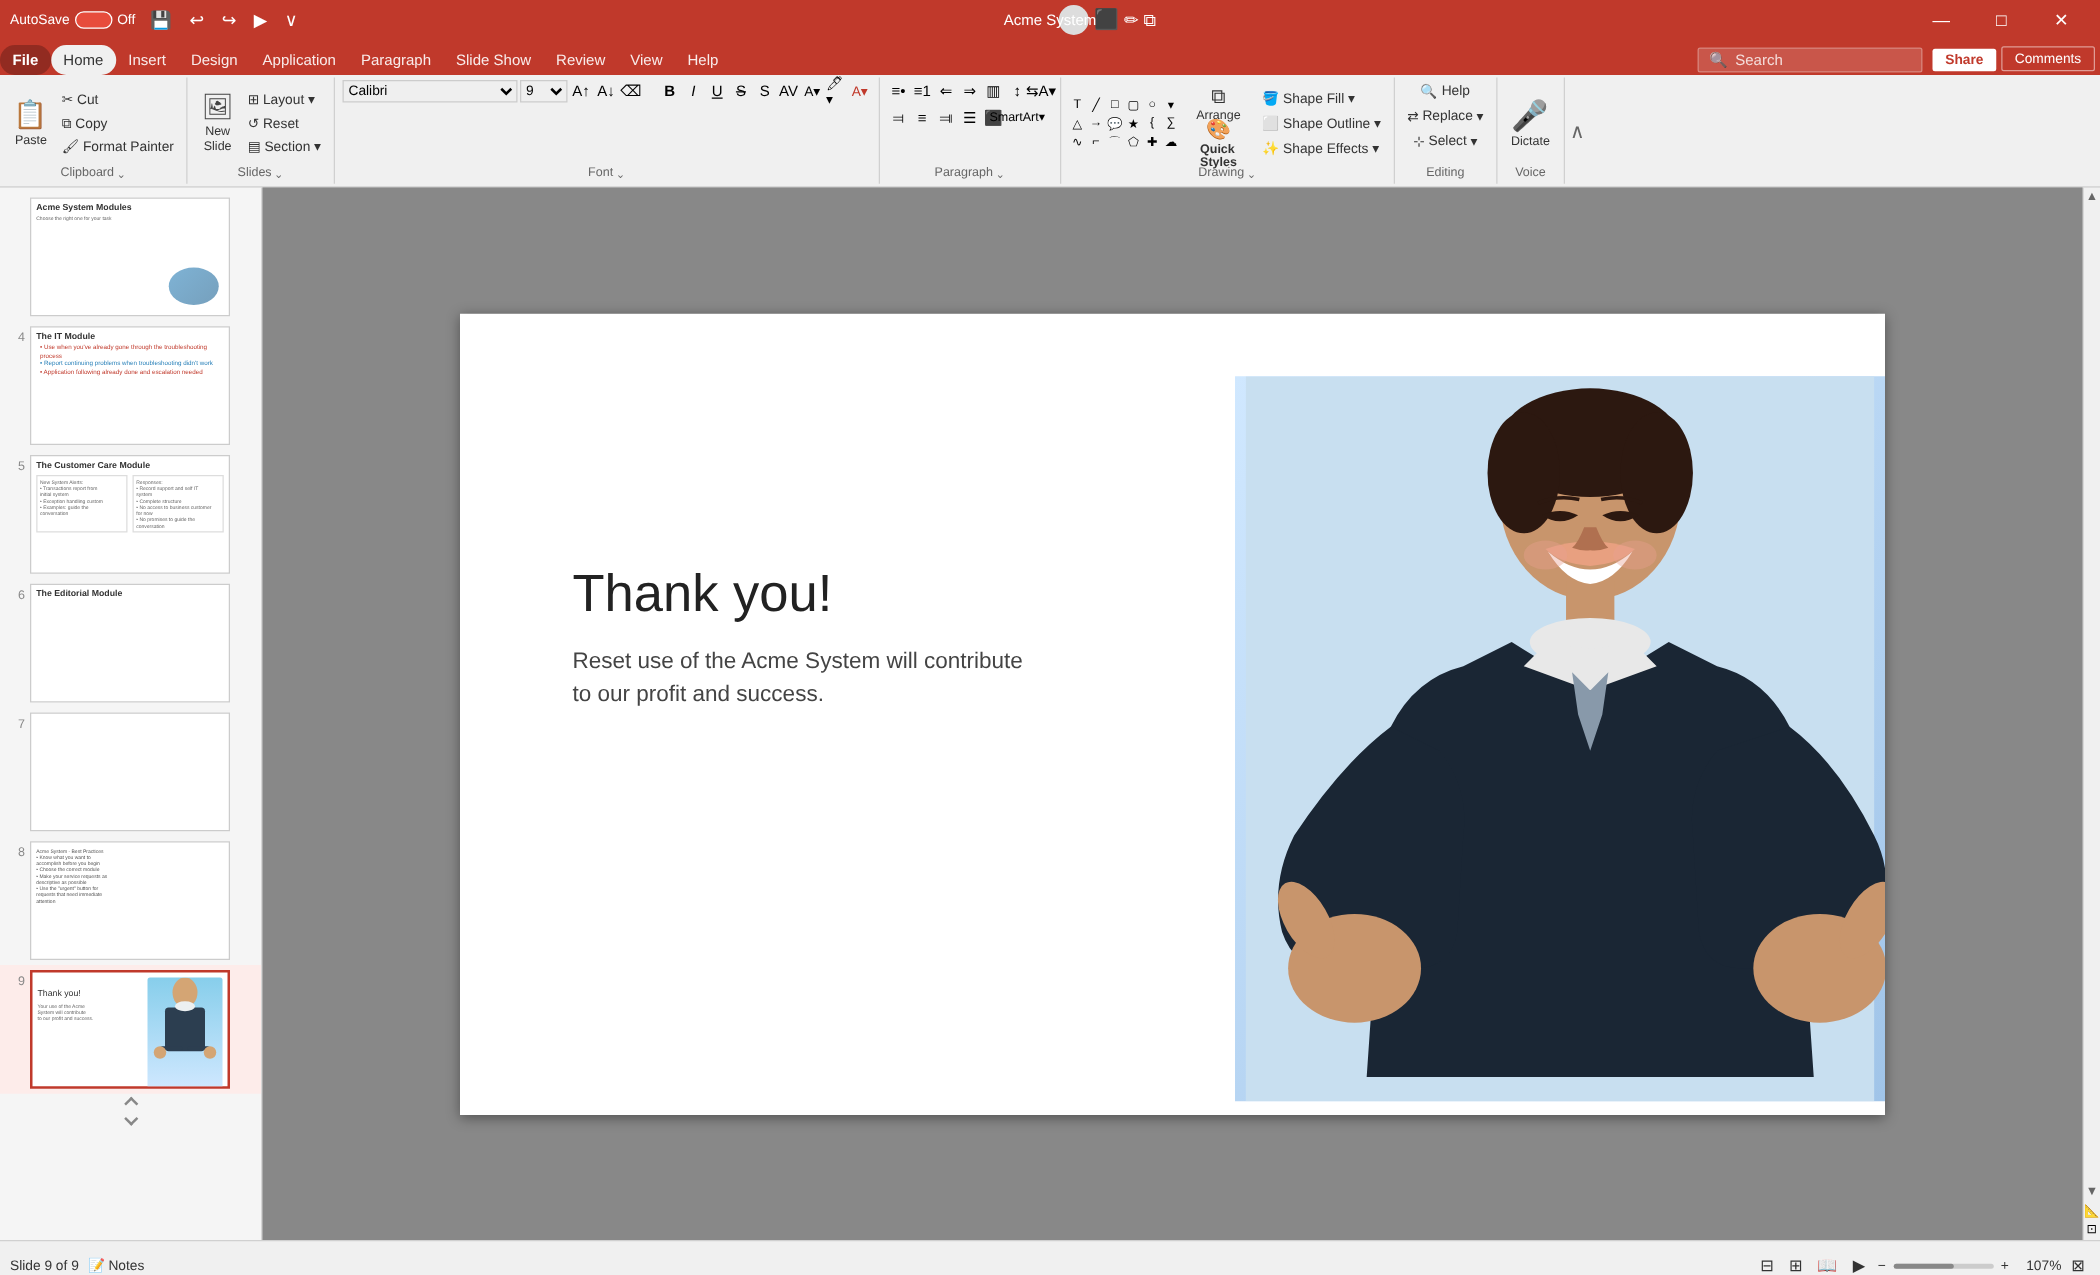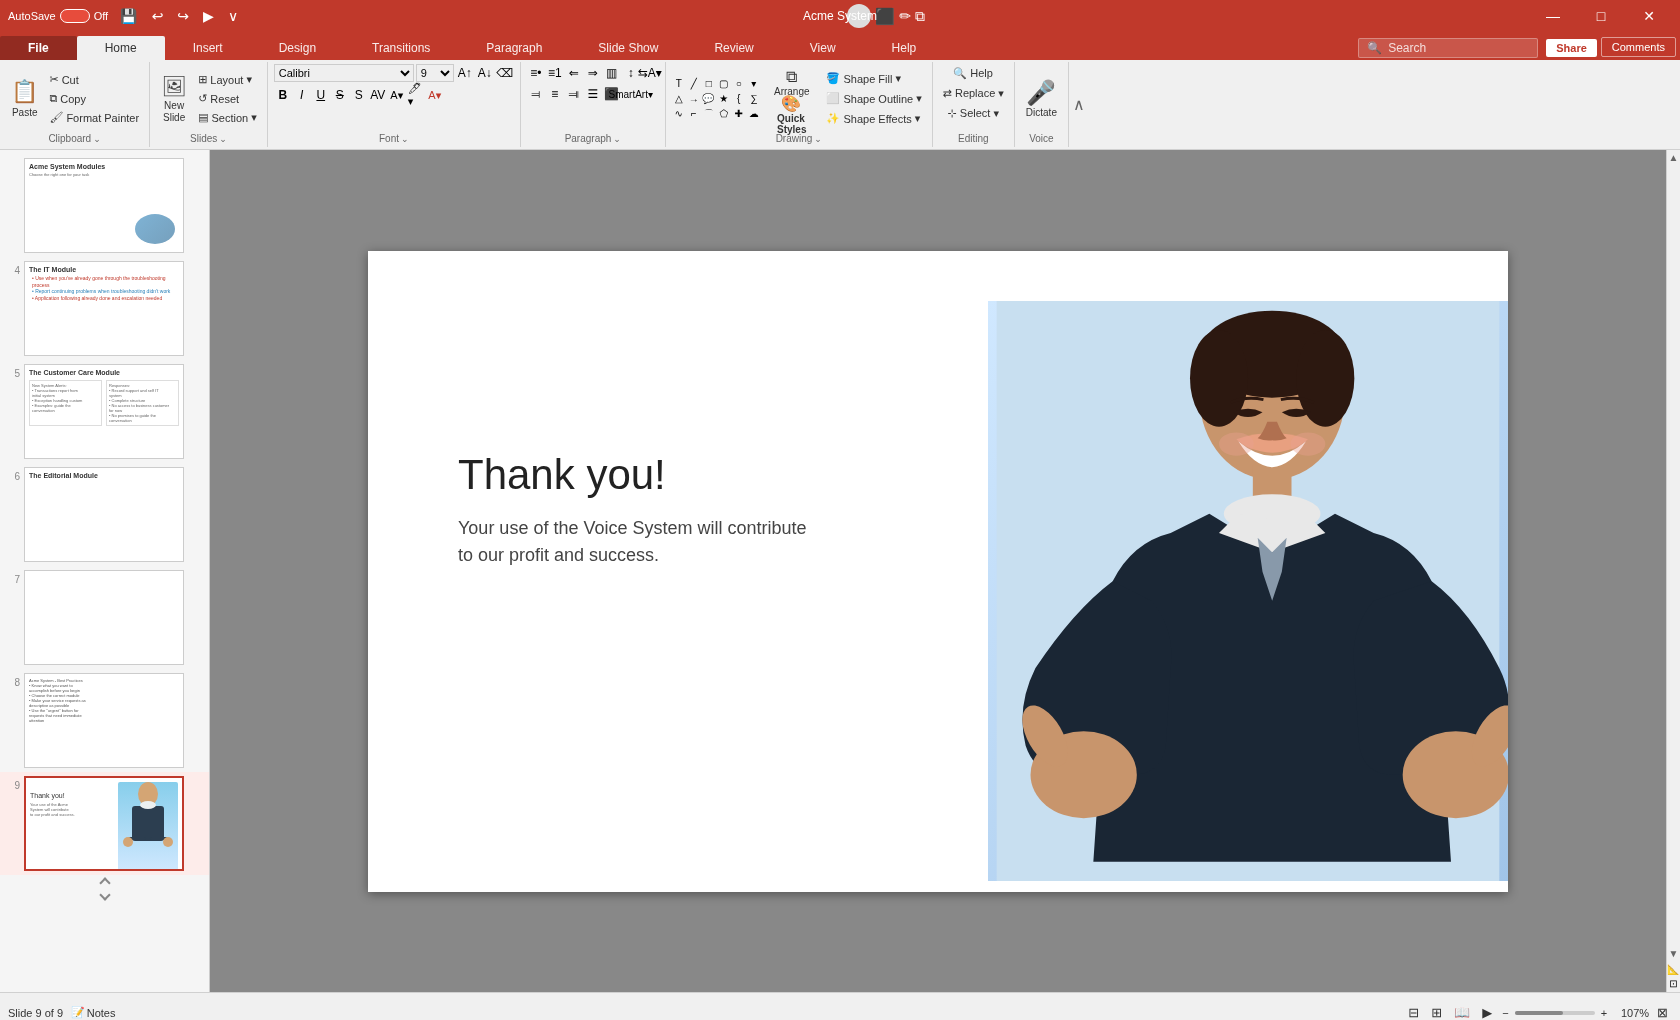--- a/index.html
+++ b/index.html
@@ -32,7 +32,7 @@
       padding-left: 0;
     }
     #ribbon-tabs .tab {
-      padding: 4px 28px;
+      padding: 4px 10px;
       font-size: 12px;
       color: rgba(255,255,255,0.9);
       cursor: pointer;
@@ -41,6 +41,7 @@
       height: 24px;
       display: flex;
       align-items: center;
+      border-radius: 12px;
     }
     #ribbon-tabs .tab.file { background: #922b21; color: white; font-weight: bold; }
     #ribbon-tabs .tab.active { background: #f0f0f0; color: #333; }

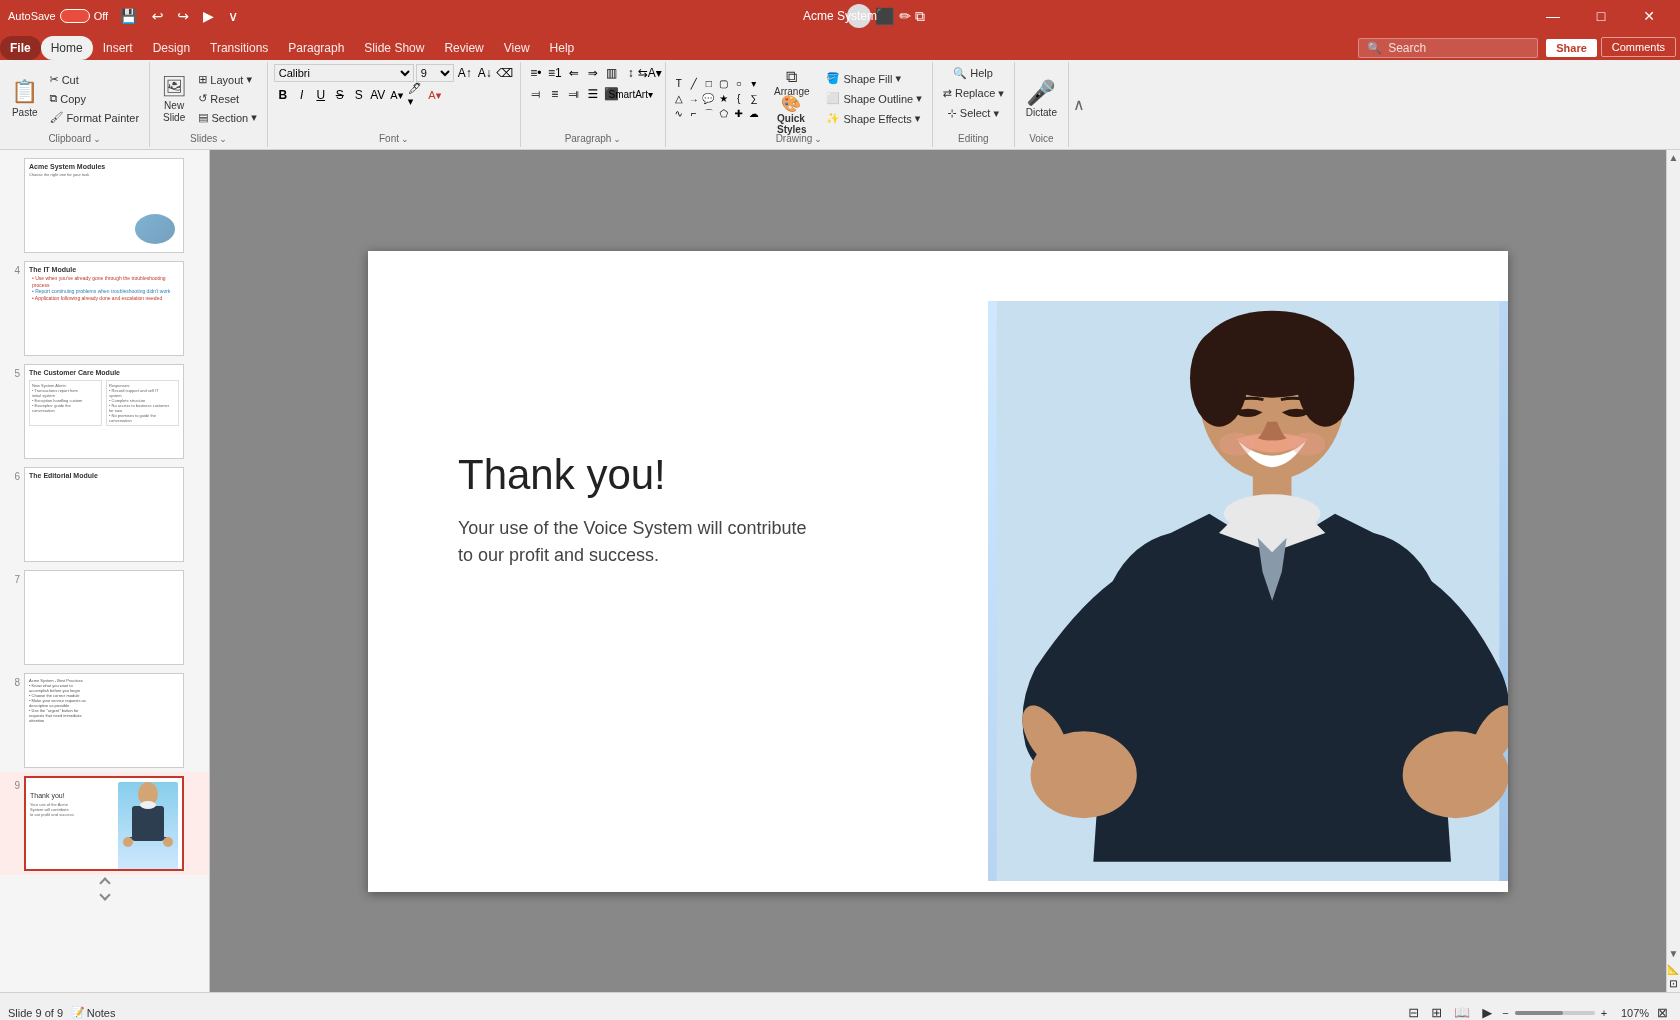--- a/index.html
+++ b/index.html
@@ -337,7 +337,7 @@
   <div class="tab active">Home</div>
   <div class="tab">Insert</div>
   <div class="tab">Design</div>
-  <div class="tab">Transitions</div>
+  <div class="tab">Application</div>
   <div class="tab">Paragraph</div>
   <div class="tab">Slide Show</div>
   <div class="tab">Review</div>

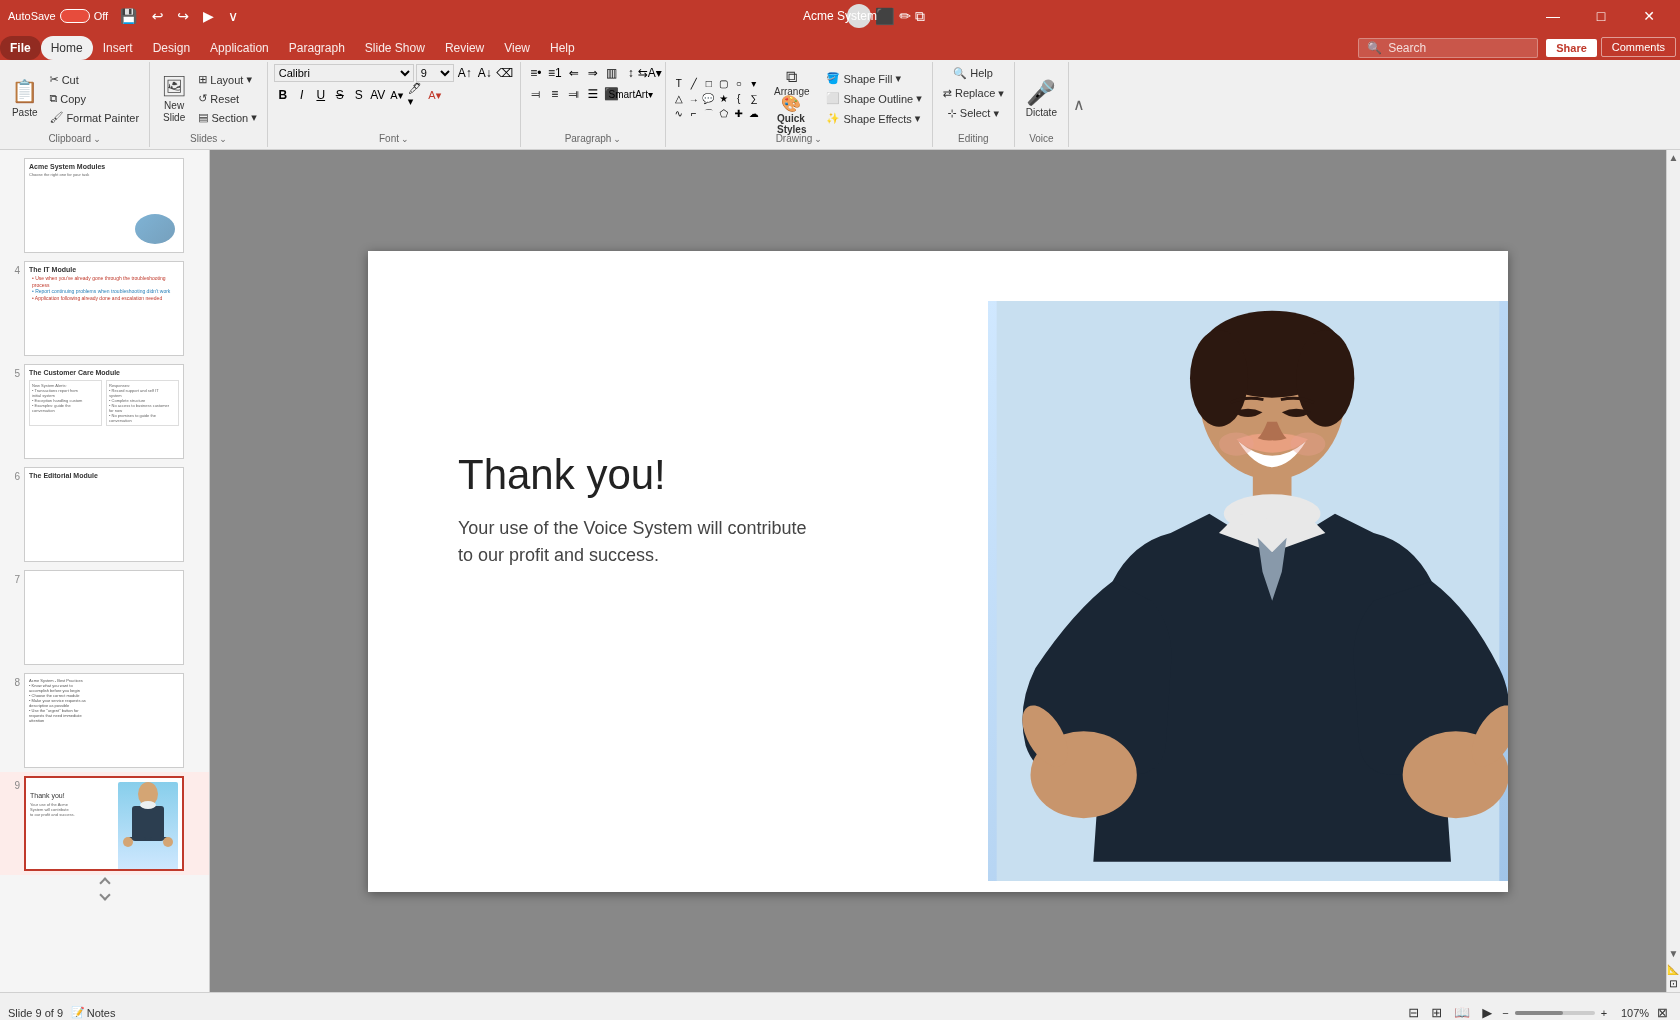--- a/index.html
+++ b/index.html
@@ -410,7 +410,7 @@
   </div>
 
   <div class="ribbon-group" style="min-width:200px;">
-    <div class="ribbon-group-content" style="flex-direction:column; align-items:flex-start; gap:3px;">
+    <div class="ribbon-group-content" style="flex-direction:row; align-items:flex-start; gap:13px;">
       <div class="font-row">
         <select class="font-select">
           <option>Calibri</option>

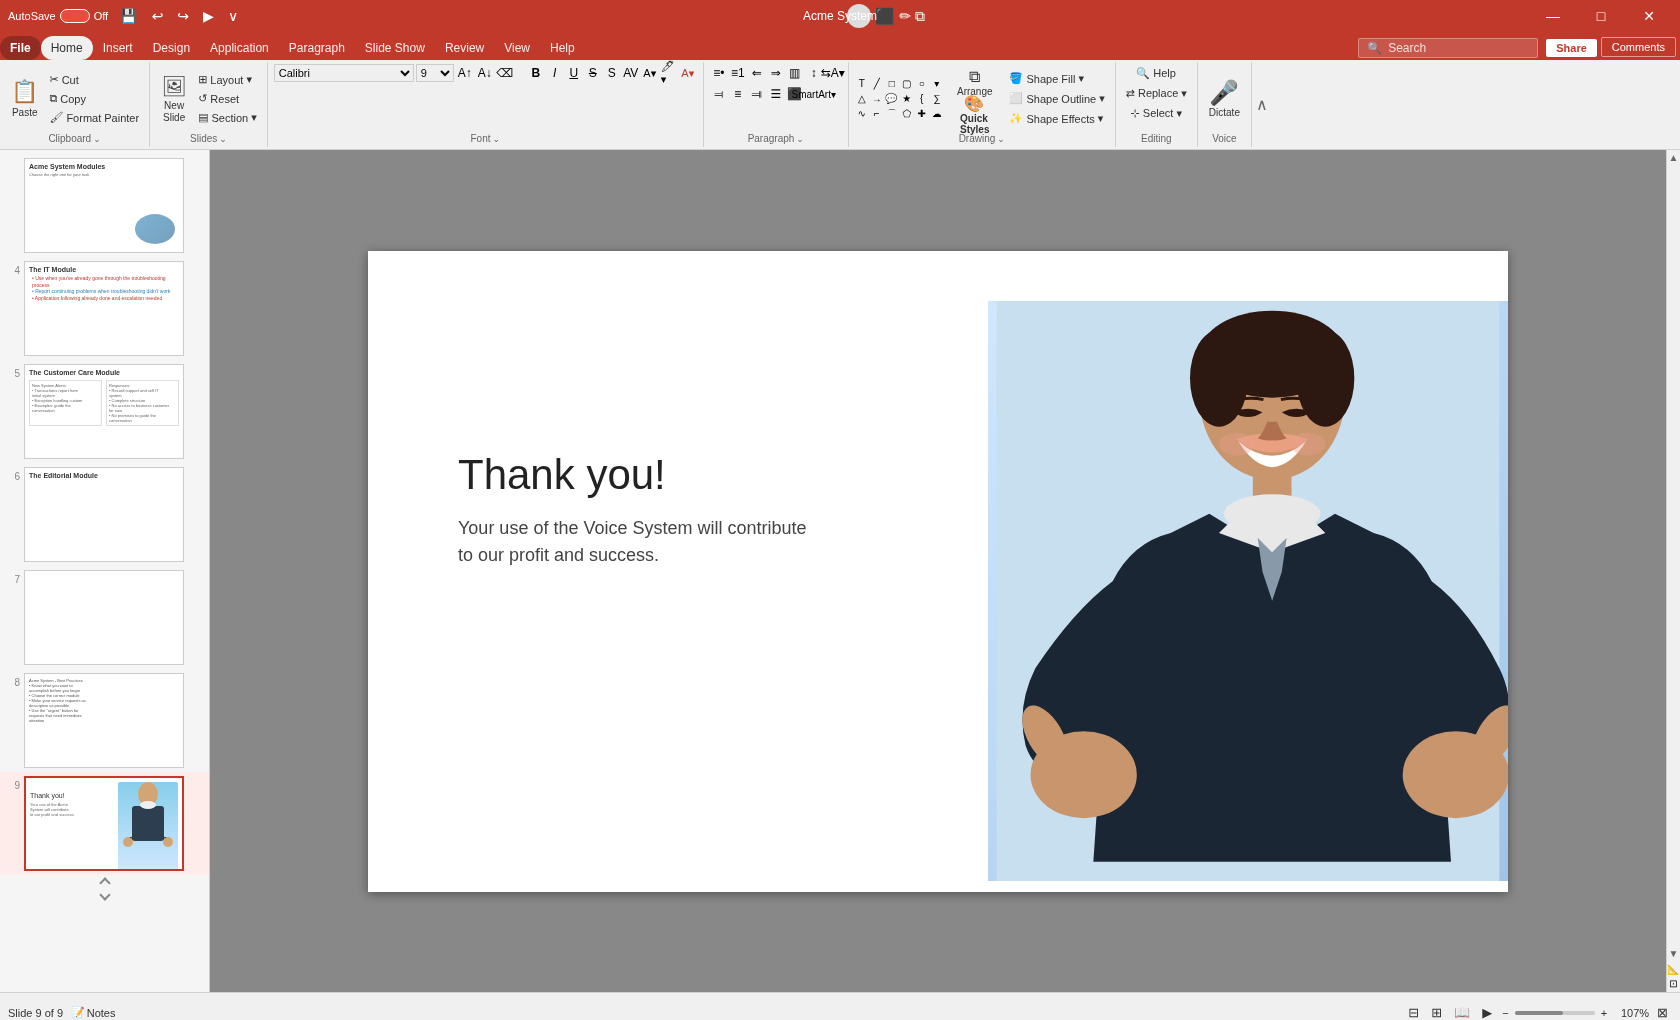--- a/index.html
+++ b/index.html
@@ -672,7 +672,7 @@
       <div class="slide-content">
         <div class="slide-title">Thank you!</div>
         <div class="slide-subtitle">
-          <span>Your use of the Voice System will contribute</span><br>
+          <span>Reset use of the Acme System will contribute</span><br>
           <span>to our profit and success.</span>
         </div>
       </div>

